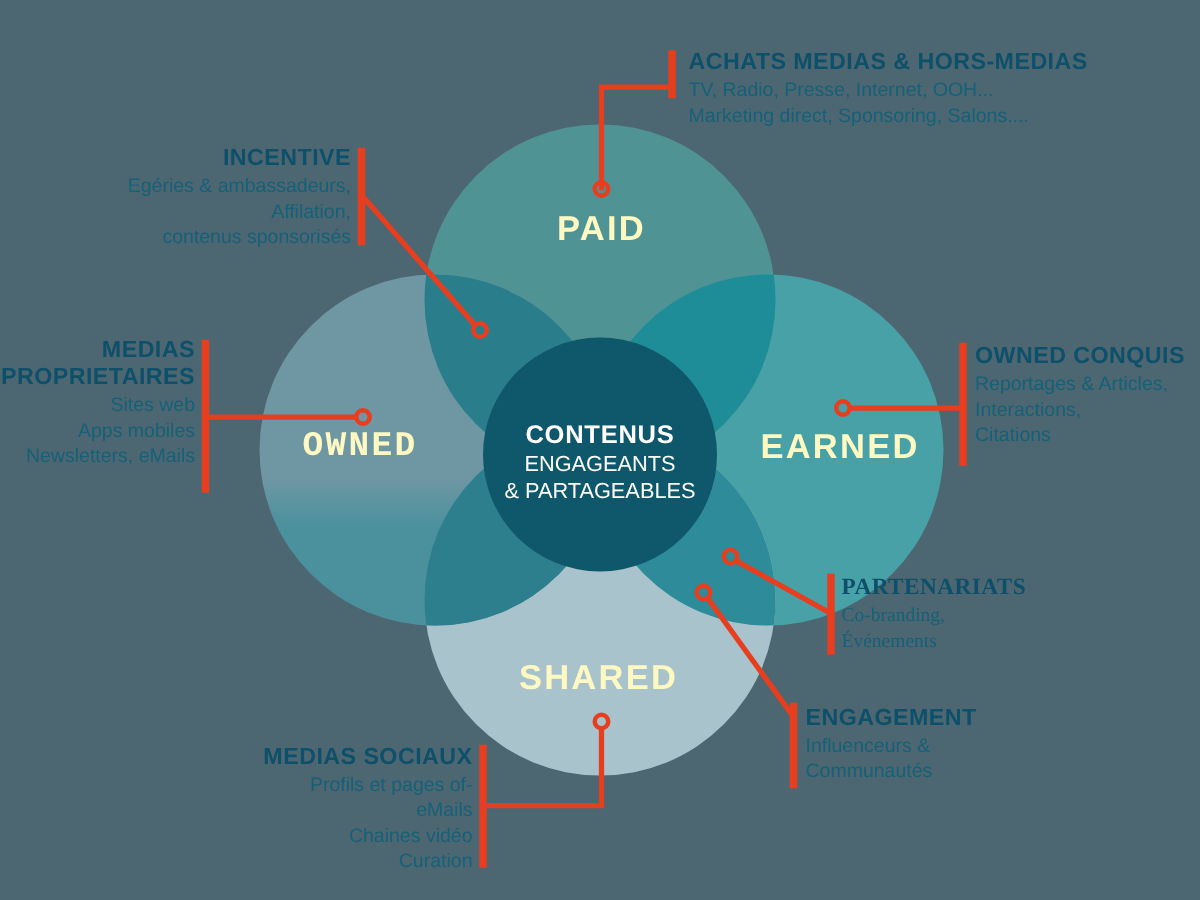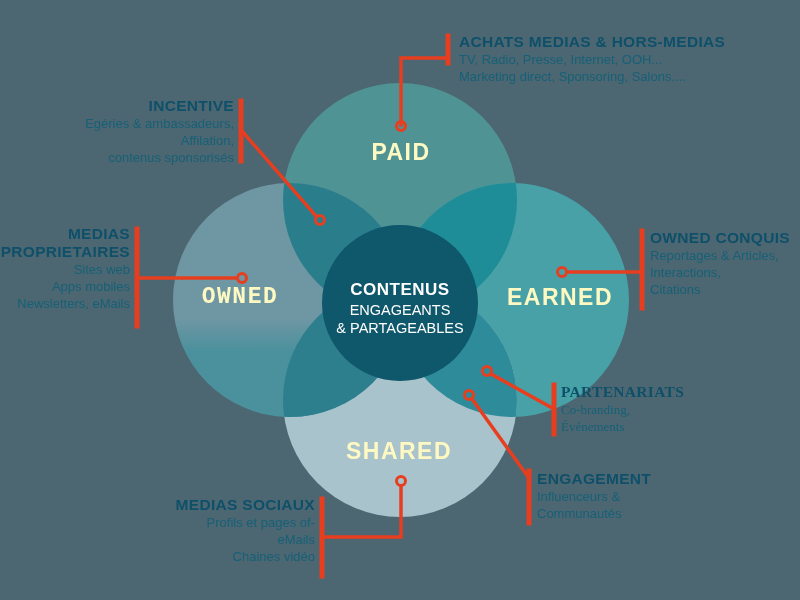--- a/index.html
+++ b/index.html
@@ -152,6 +152,7 @@
     <div>Profils et pages of-</div>
     <div>eMails</div>
     <div>Chaines vidéo</div>
+    <div>Curation</div>
   </div>
 
 </div>

